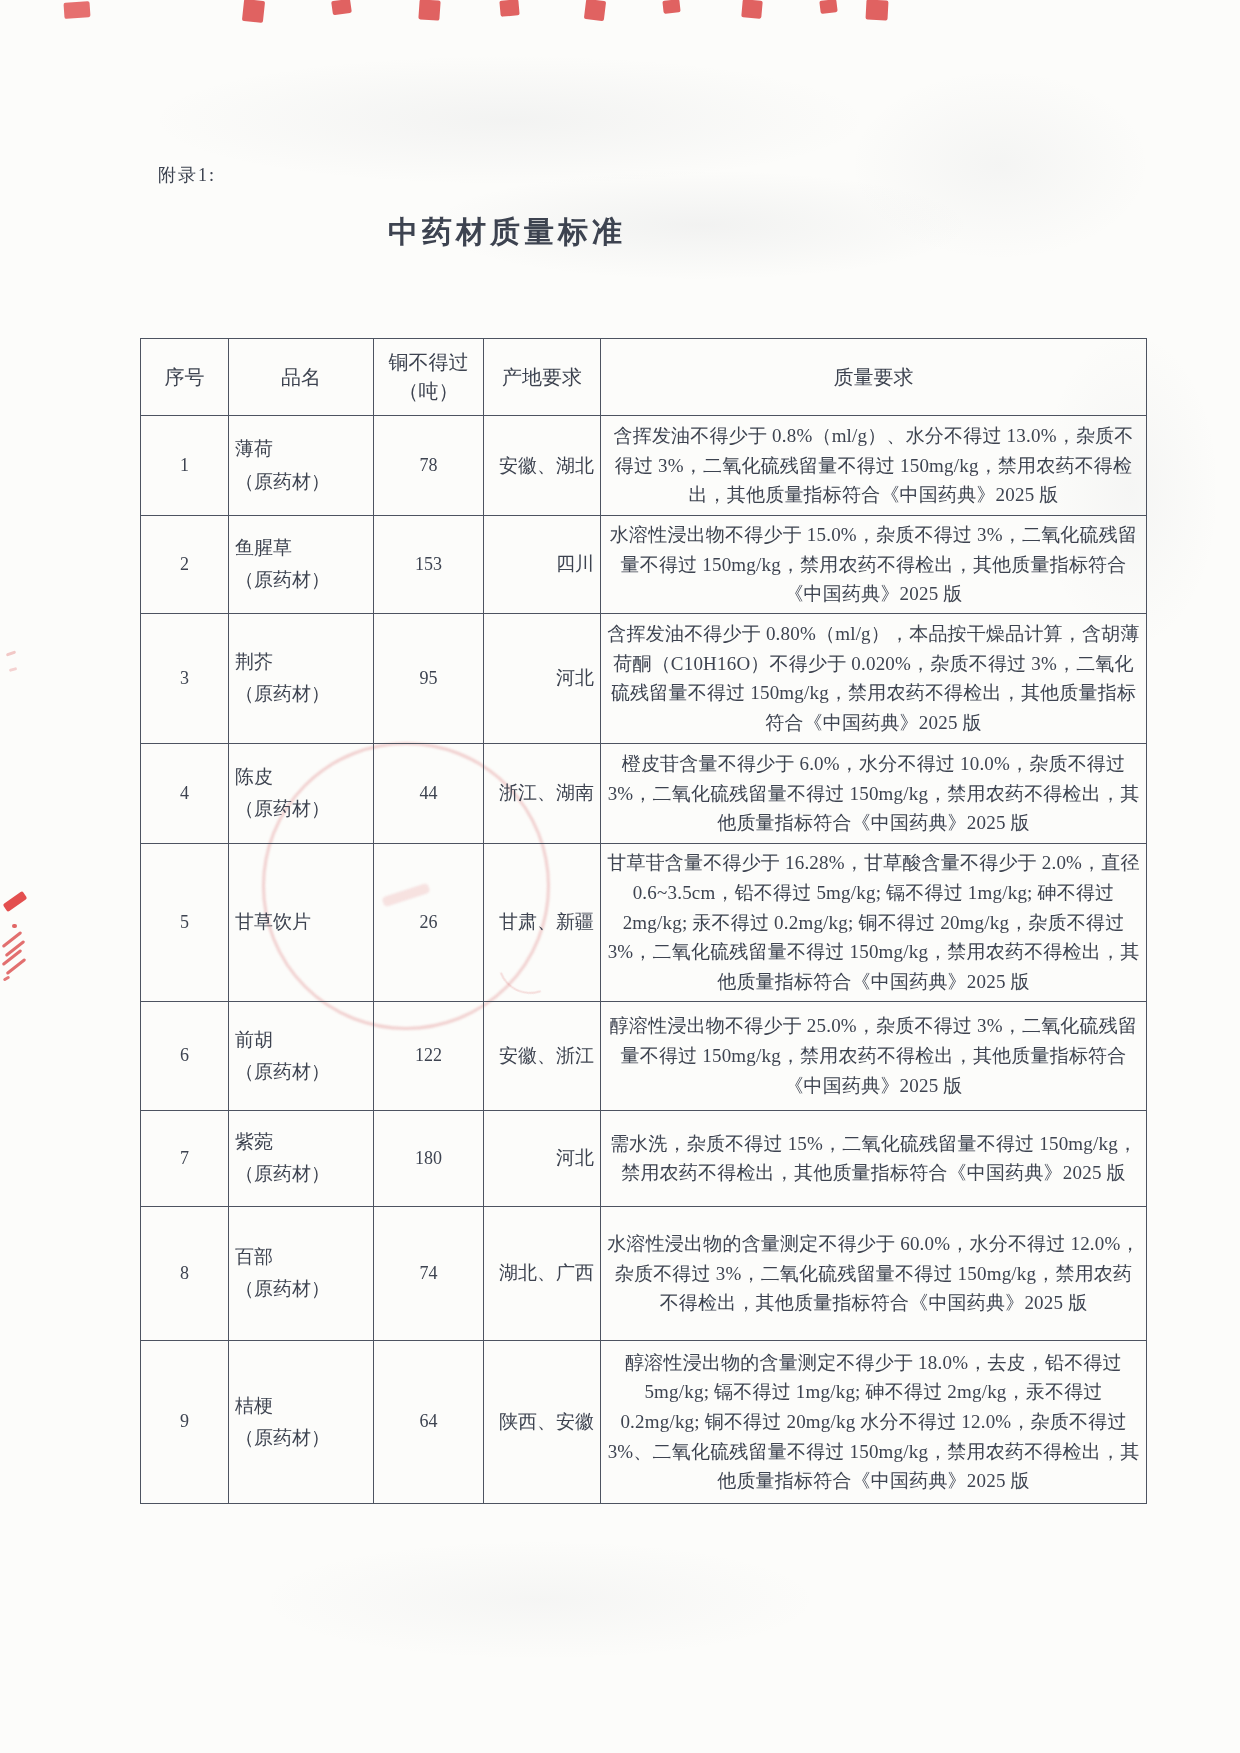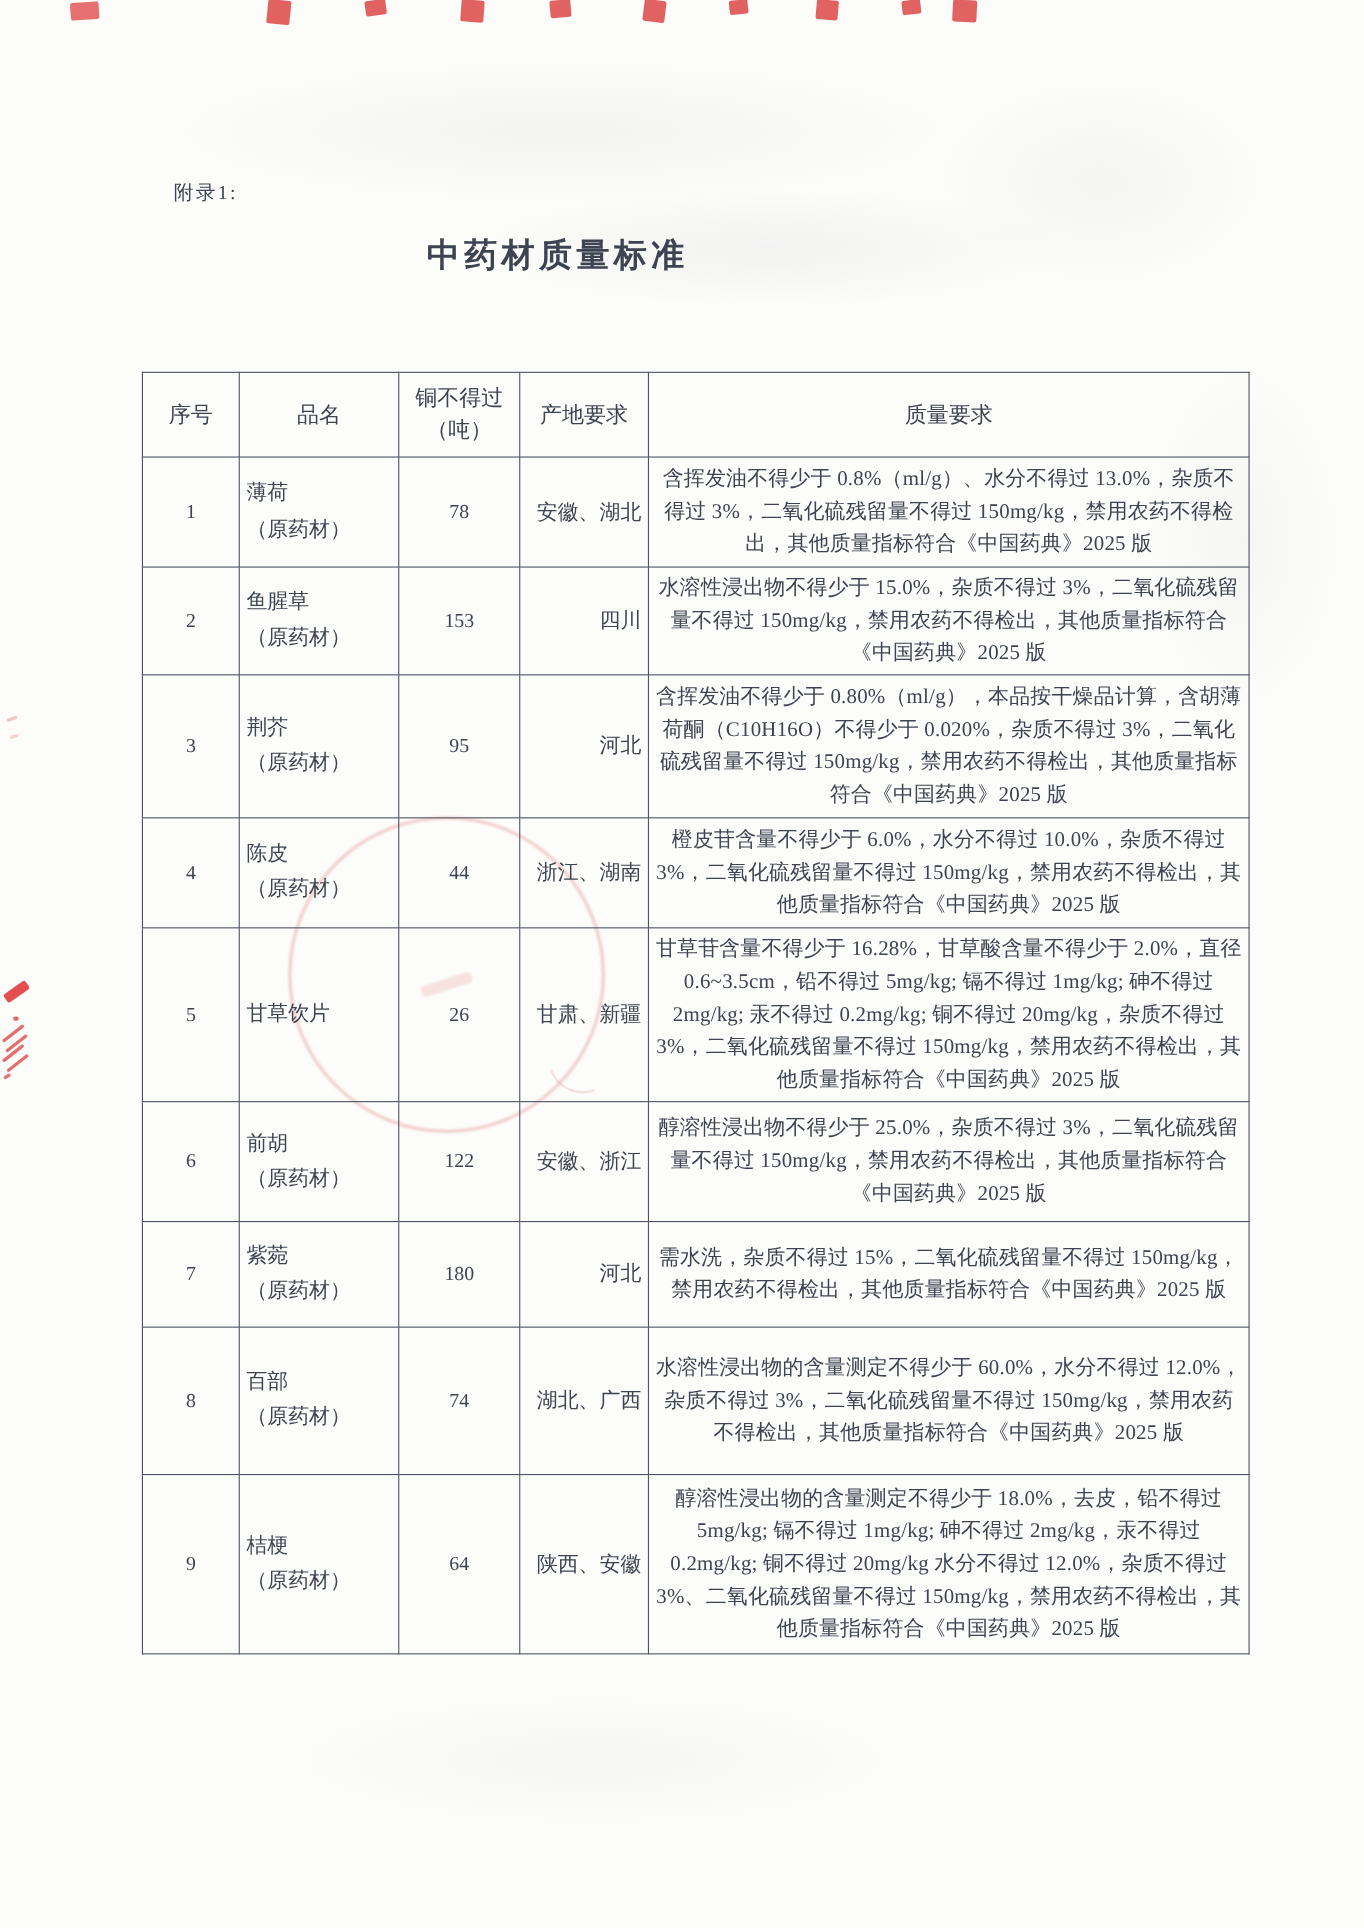--- a/index.html
+++ b/index.html
@@ -29,7 +29,7 @@
   }
 
   table.qtable{
-    position:absolute;left:129px;top:338px;
+    position:absolute;left:140px;top:338px;
     width:1006px;
     border-collapse:collapse;
     table-layout:fixed;

